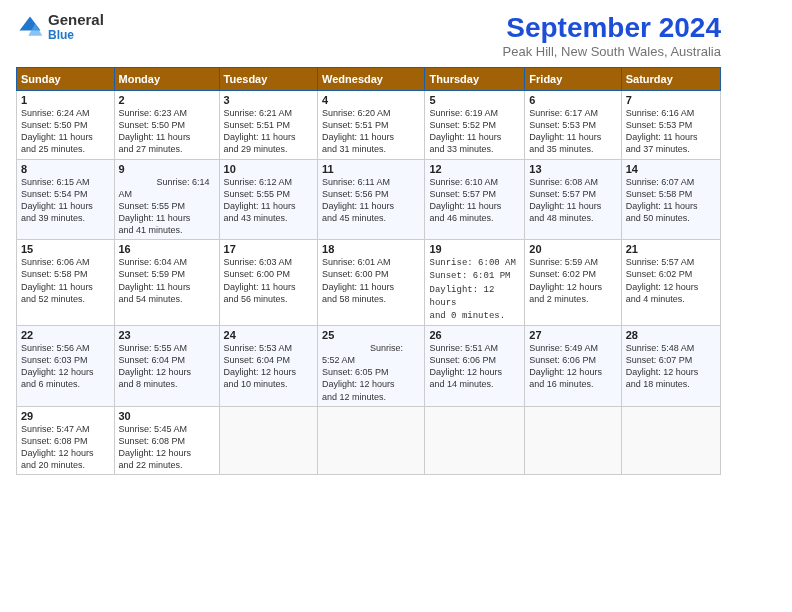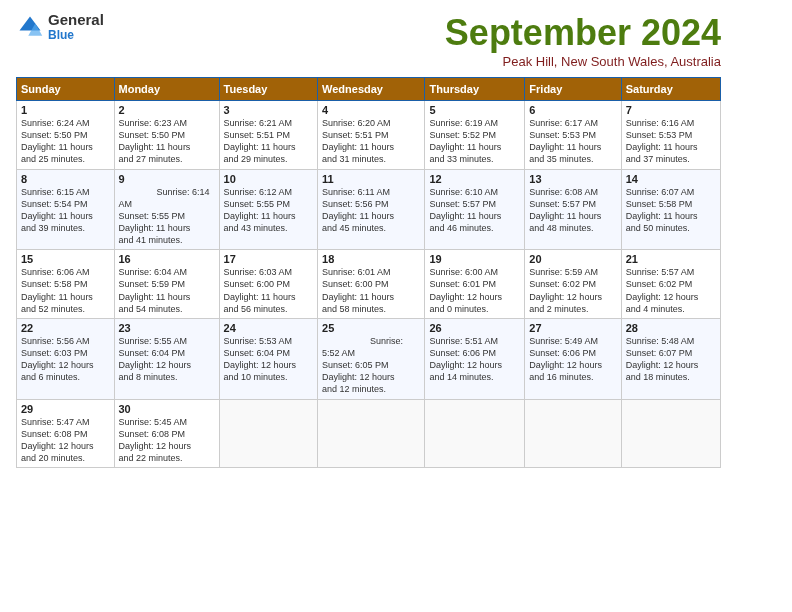--- a/index.html
+++ b/index.html
@@ -50,9 +50,9 @@
       text-align: right;
     }
     .month-title {
-      font-size: 36px;
-      font-weight: bold;
-      color: #4d7c0f;
+      font-size: 28px;
+      font-weight: bold;
+      color: #1d4ed8;
     }
     .location {
       font-size: 13px;

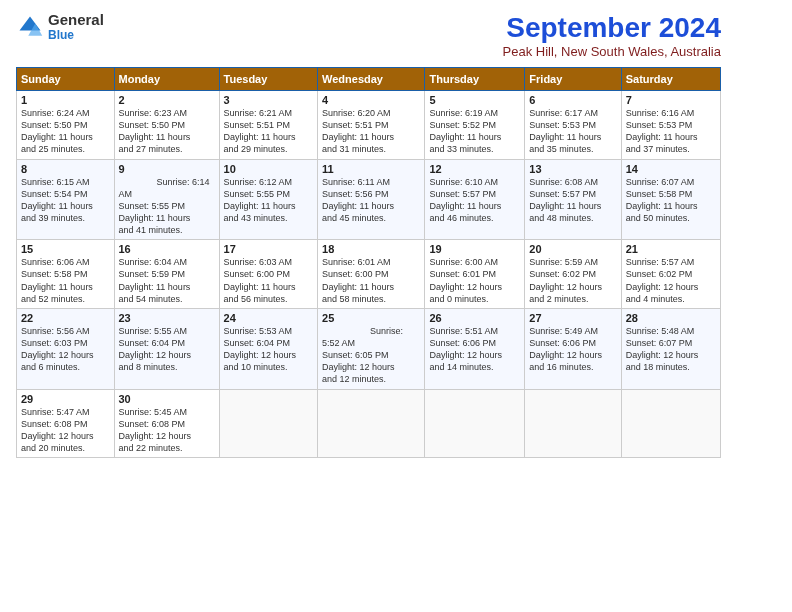--- a/index.html
+++ b/index.html
@@ -56,7 +56,7 @@
     }
     .location {
       font-size: 13px;
-      color: #7f1d1d;
+      color: #737373;
     }
     .calendar {
       width: 100%;

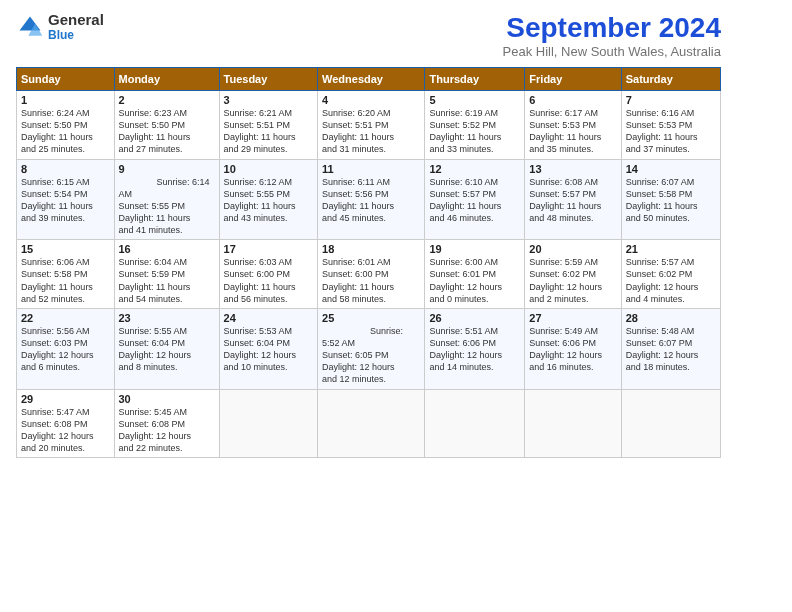--- a/index.html
+++ b/index.html
@@ -213,7 +213,7 @@
 Sunset: 6:00 PM
 Daylight: 11 hours
 and 58 minutes.</span></td>
-          <td><span class="day-num">19</span><span class="day-info" style="white-space: pre-line;">Sunrise: 6:00 AM
+          <td><span class="day-num">19</span><span class="day-info" style="white-space: pre-line; font-family: Liberation Mono, monospace;">Sunrise: 6:00 AM
 Sunset: 6:01 PM
 Daylight: 12 hours
 and 0 minutes.</span></td>

